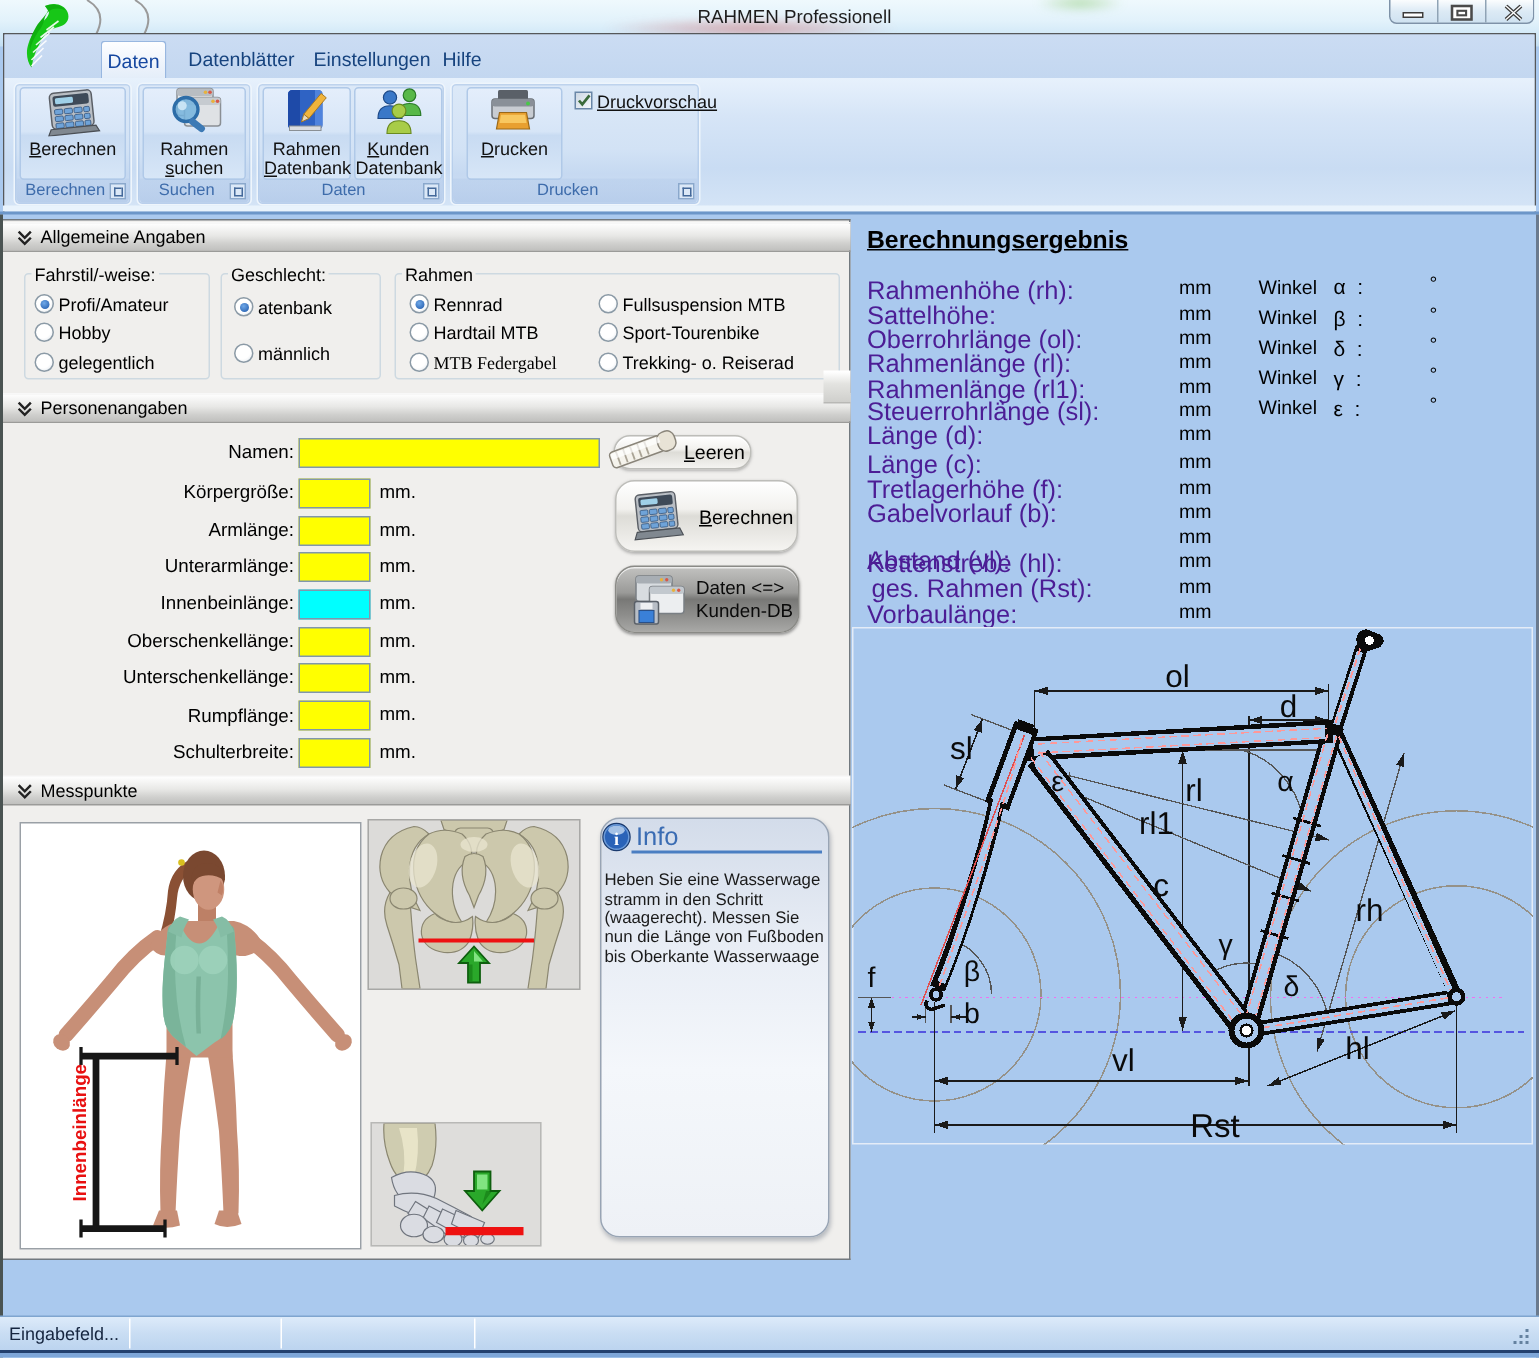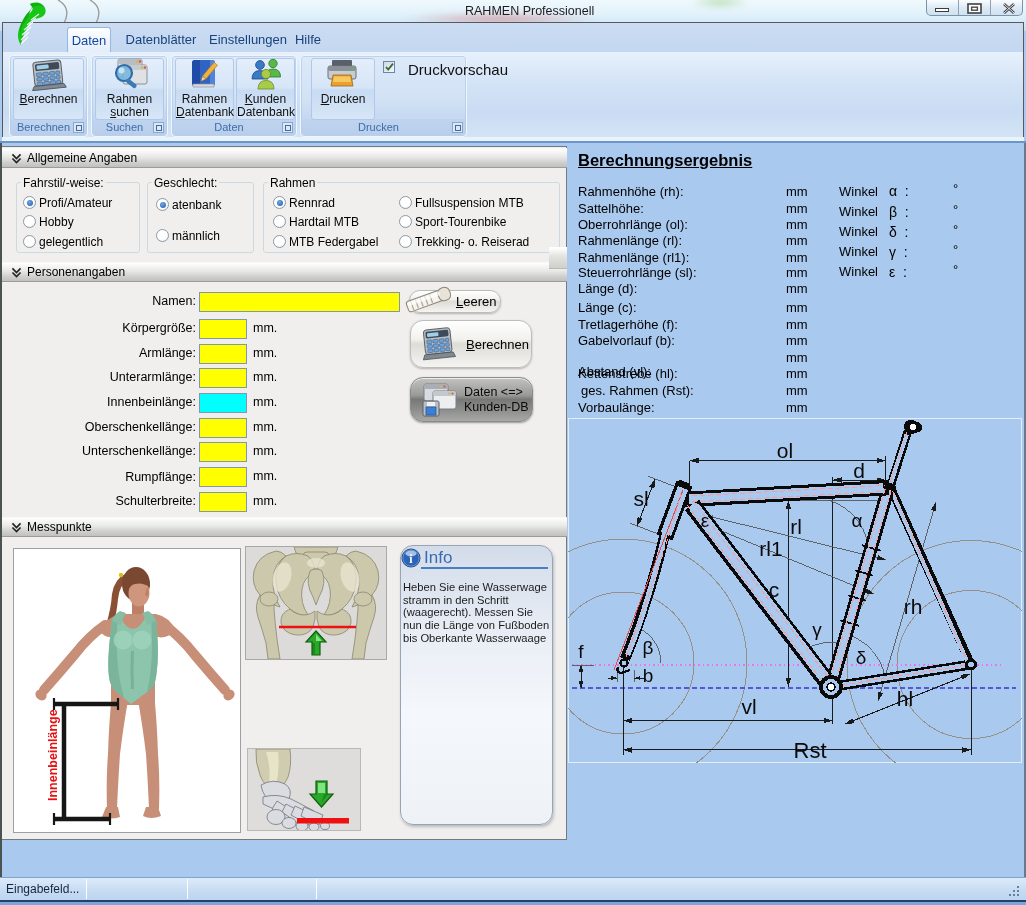--- a/index.html
+++ b/index.html
@@ -98,7 +98,7 @@
   <svg style="position:absolute;left:83px;top:6px;" width="11" height="11" viewBox="0 0 11 11">
       <path d="M2,5 L4.2,7.6 L9,1.6" fill="none" stroke="#3a6a3a" stroke-width="1.8"></path>
     </svg>
-  <div style="position:absolute;left:107px;top:5px;font-size:15px;color:#111;">Druckvorschau</div>
+  <div style="position:absolute;left:97px;top:5px;font-size:12px;color:#111;text-decoration:underline;">Druckvorschau</div>
 </div>
 
 <svg class="abs" style="left:28px;top:59px;" width="40" height="32" viewBox="0 0 40 32">

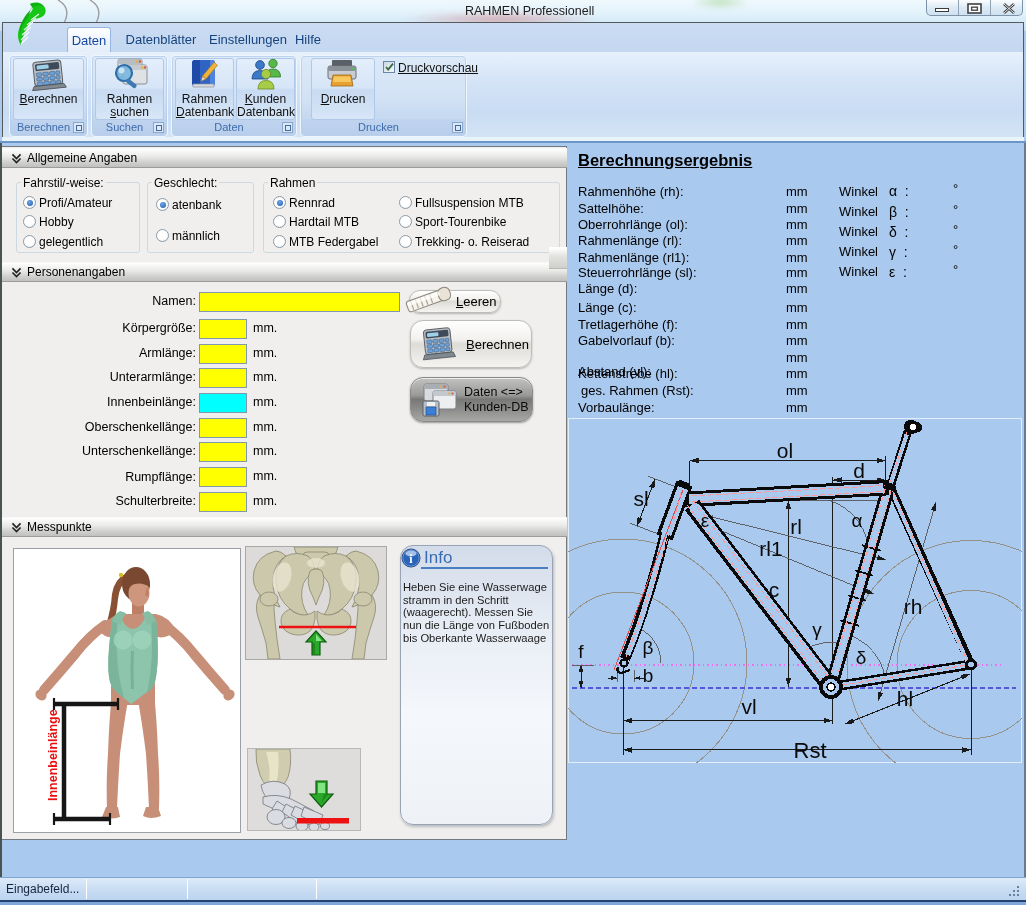--- a/index.html
+++ b/index.html
@@ -475,7 +475,7 @@
 <div class="abs" style="left:549px;top:247px;width:18px;height:22px;background:linear-gradient(180deg,#ffffff,#e3e3e0 40%,#cfcfcc);border-top:1px solid #fff;border-bottom:1px solid #b8b8b5;"></div>
 
 <style>
-.rlab { position:absolute; font-size:13px; color:#000000; }
+.rlab { position:absolute; font-size:17px; color:#4c1d95; }
 .rmm { position:absolute; left:786px; font-size:13px; color:#000; }
 .rwink { position:absolute; left:839px; font-size:13px; color:#000; }
 .rgreek { position:absolute; left:889px; font-size:14px; color:#000; }

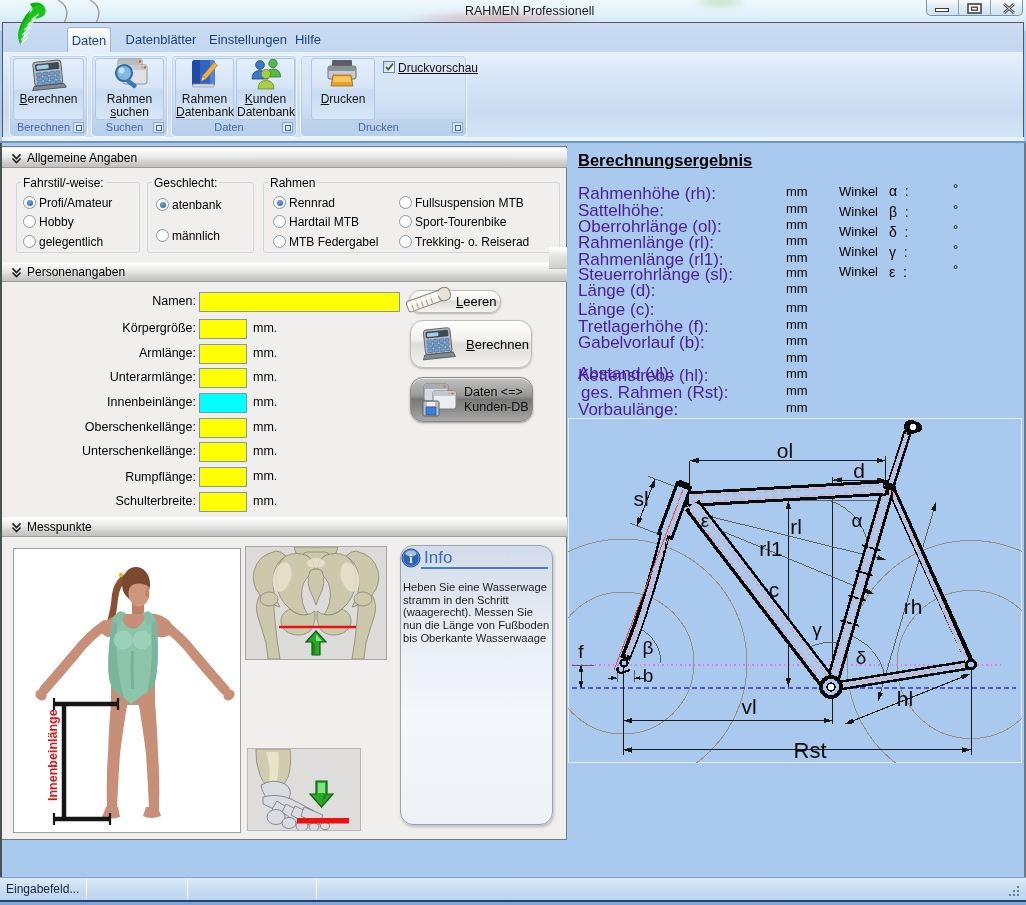--- a/index.html
+++ b/index.html
@@ -239,7 +239,7 @@
 <div class="radio" style="left:273px;top:215px;"></div>
 <div class="rlbl" style="left:289px;top:215px;">Hardtail MTB</div>
 <div class="radio" style="left:273px;top:235px;"></div>
-<div class="rlbl" style="left:289px;top:235px;">MTB Federgabel</div>
+<div class="rlbl" style="left:289px;top:235px;font-family:Liberation Serif, serif;">MTB Federgabel</div>
 <div class="radio" style="left:399px;top:196px;"></div>
 <div class="rlbl" style="left:415px;top:196px;">Fullsuspension MTB</div>
 <div class="radio" style="left:399px;top:215px;"></div>

